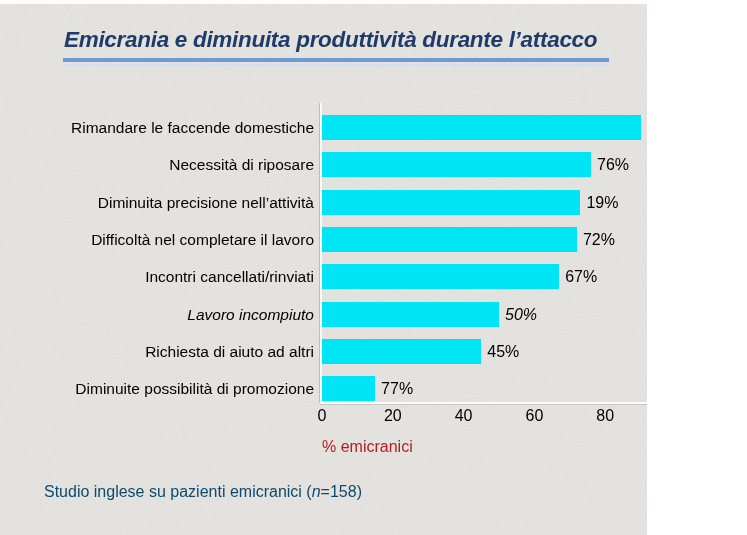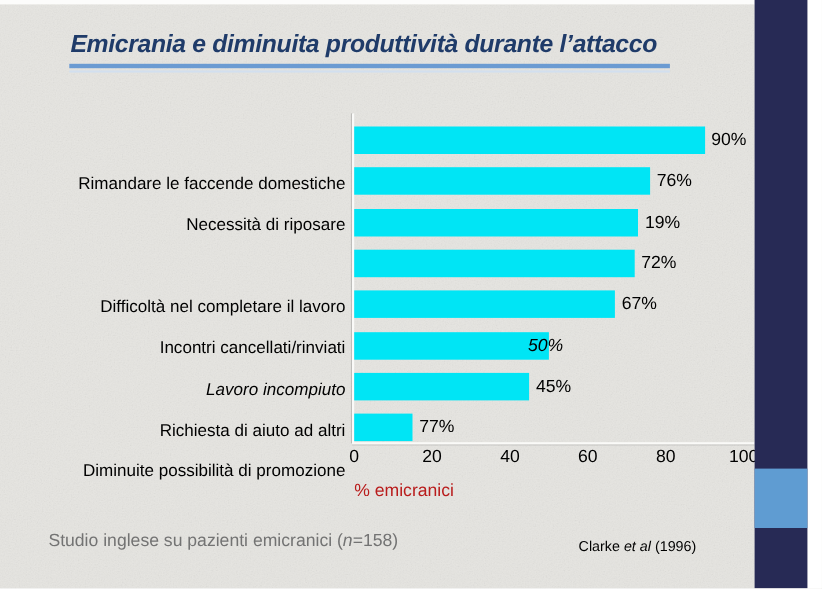--- a/index.html
+++ b/index.html
@@ -5,7 +5,7 @@
   html,body{margin:0;padding:0;background:#ffffff;}
   .slide{
     position:relative;
-    width:734px;height:535px;
+    width:647px;height:535px;
     background:#e6e5e1;
     overflow:hidden;
     font-family:"Liberation Sans", sans-serif;

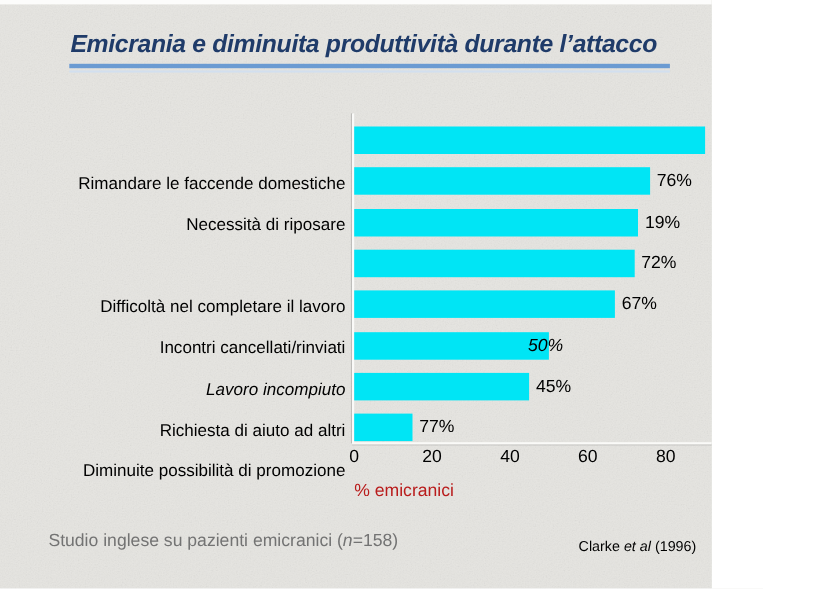--- a/index.html
+++ b/index.html
@@ -30,7 +30,7 @@
   .chart-row{position:absolute;left:0;height:25px;width:747px;}
   .chart-row .cat-label{
     position:absolute;left:8px;top:0;width:306px;height:25px;
-    text-align:right;font-size:15.5px;line-height:25px;white-space:nowrap;color:#000;margin-top:40px;
+    text-align:right;font-size:15.5px;line-height:25px;white-space:nowrap;color:#000;
   }
   .chart-row .bar{position:absolute;left:322px;top:0;height:25px;background:#00e5f5;}
   .chart-row .val-label{

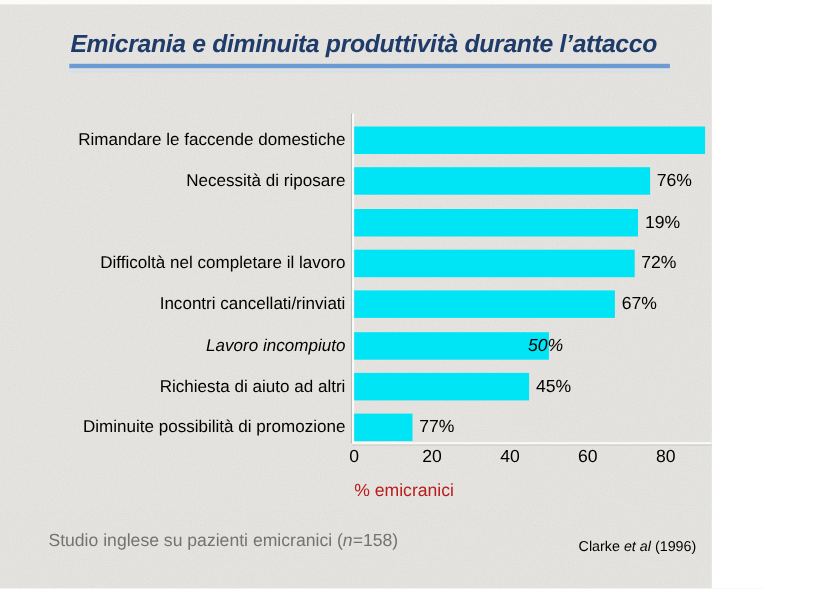--- a/index.html
+++ b/index.html
@@ -88,6 +88,7 @@
             <div class="val-label" style="left: 597.04px;">76%</div>
           </div>
           <div class="chart-row" style="top: 189.6px;">
+            <div class="cat-label">Diminuita precisione nell’attività</div>
             <div class="bar" style="width: 258.42px; background: rgb(0, 229, 245);"></div>
             <div class="val-label" style="left: 586.42px;">19%</div>
           </div>

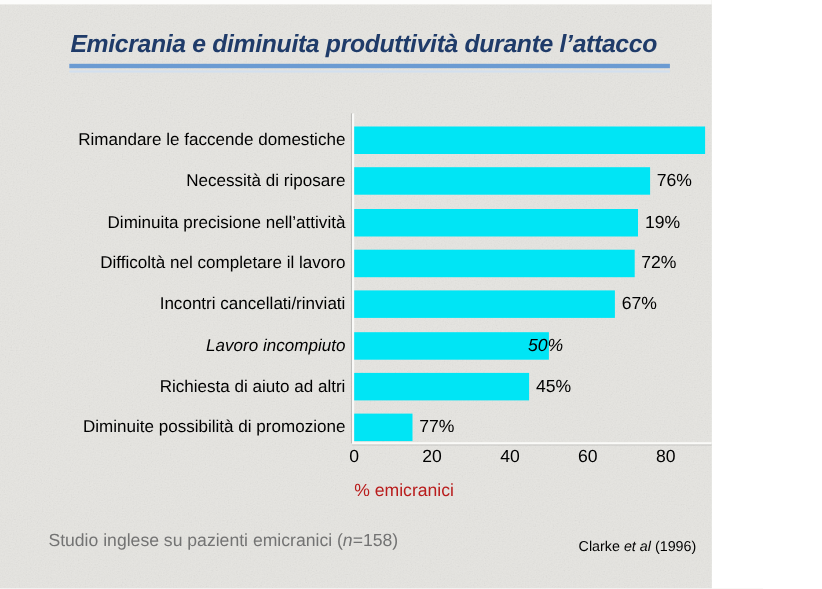--- a/index.html
+++ b/index.html
@@ -105,7 +105,7 @@
           <div class="chart-row" style="top: 301.5px; font-style: italic;">
             <div class="cat-label">Lavoro incompiuto</div>
             <div class="bar" style="width: 177px; background: rgb(0, 229, 245);"></div>
-            <div class="val-label" style="left: 480px;">50%</div>
+            <div class="val-label" style="left: 505px;">50%</div>
           </div>
           <div class="chart-row" style="top: 338.8px;">
             <div class="cat-label">Richiesta di aiuto ad altri</div>

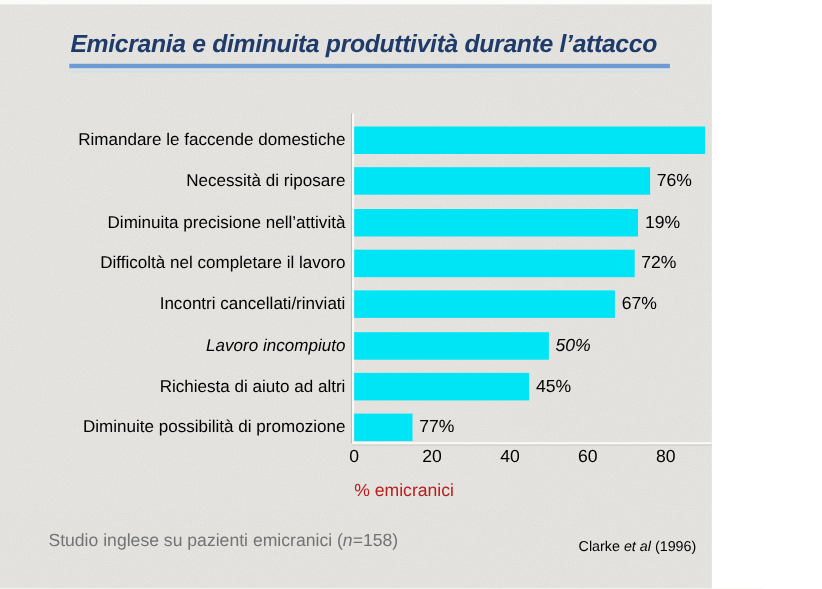--- a/index.html
+++ b/index.html
@@ -44,7 +44,7 @@
   }
   .x-axis-label{position:absolute;left:322px;top:438px;font-size:16px;color:#b91c1c;}
 
-  .study-note{position:absolute;left:44px;top:483px;font-size:16px;color:#737373;white-space:nowrap;}
+  .study-note{position:absolute;left:44px;top:483px;font-size:16px;color:#0c4a6e;white-space:nowrap;}
   .citation{position:absolute;left:526px;top:489px;font-size:13px;color:#000;white-space:nowrap;}
   .it{font-style:italic;}
 

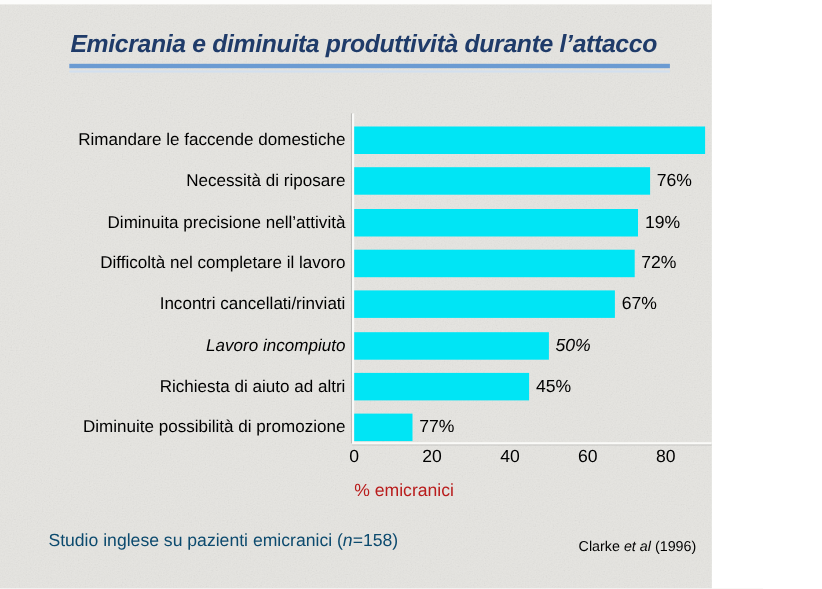--- a/index.html
+++ b/index.html
@@ -131,7 +131,6 @@
 
     <div class="study-note"><span>Studio inglese su pazienti emicranici (</span><span class="it">n</span><span>=158)</span></div>
 
-    <div class="citation"><span>Clarke </span><span class="it">et al</span><span> (1996)</span></div>
 
   </div>
 

